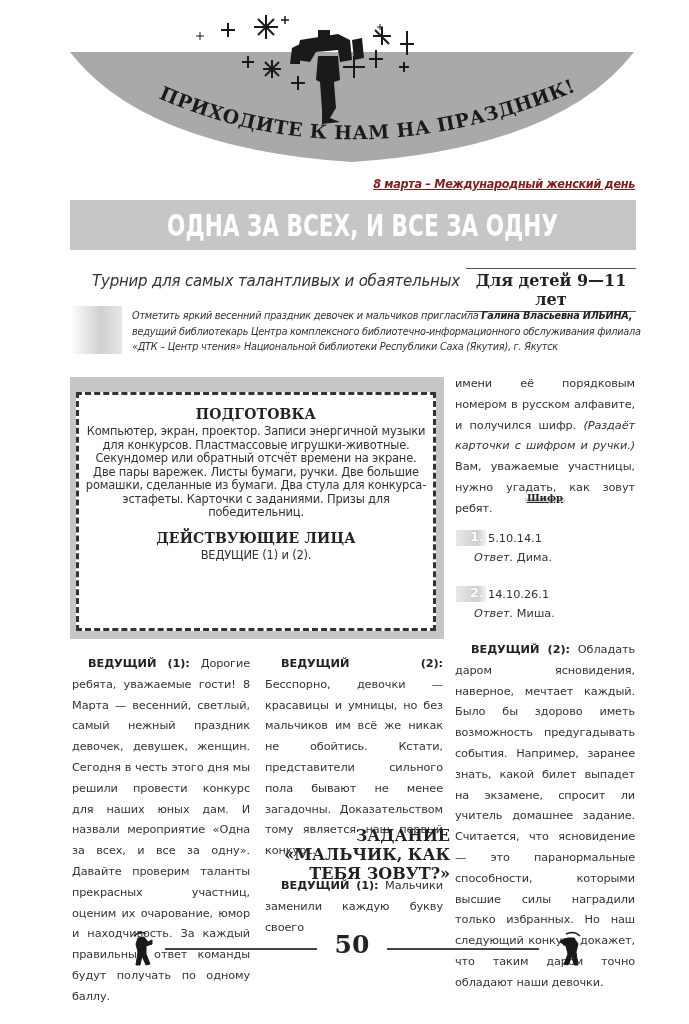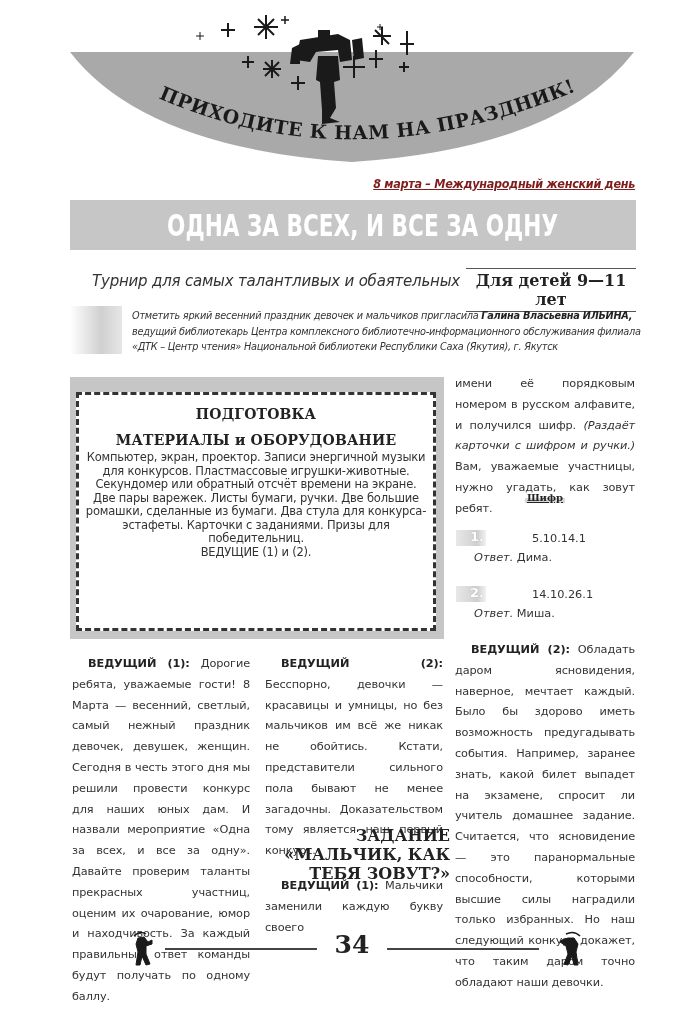--- a/index.html
+++ b/index.html
@@ -122,7 +122,6 @@
 <div class="infobox">
   <div class="infobox-inner">
     <h3>ПОДГОТОВКА</h3>
-    <h3 class="sec2">МАТЕРИАЛЫ и ОБОРУДОВАНИЕ</h3>
     <p>Компьютер, экран, проектор. Записи энергичной музыки для конкурсов. Пластмассовые игрушки-животные. Секундомер или обратный отсчёт времени на экране. Две пары варежек. Листы бумаги, ручки. Две большие ромашки, сделанные из бумаги. Два стула для конкурса-эстафеты. Карточки с заданиями. Призы для победительниц.</p>
     <p>ВЕДУЩИЕ (1) и (2).</p>
   </div>

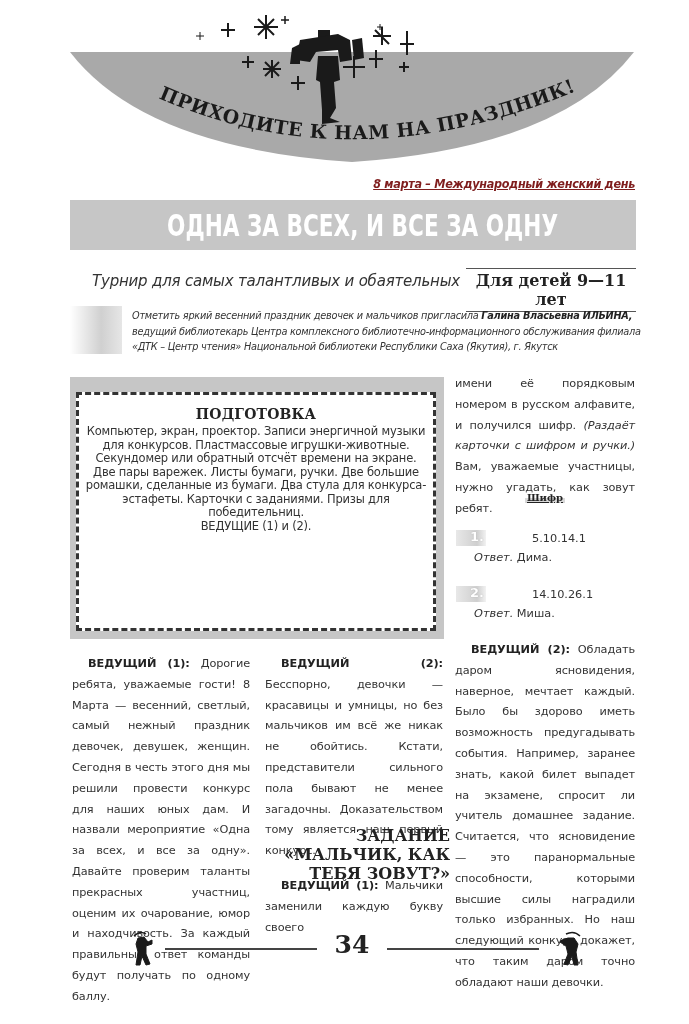--- a/index.html
+++ b/index.html
@@ -123,6 +123,7 @@
   <div class="infobox-inner">
     <h3>ПОДГОТОВКА</h3>
     <p>Компьютер, экран, проектор. Записи энергичной музыки для конкурсов. Пластмассовые игрушки-животные. Секундомер или обратный отсчёт времени на экране. Две пары варежек. Листы бумаги, ручки. Две большие ромашки, сделанные из бумаги. Два стула для конкурса-эстафеты. Карточки с заданиями. Призы для победительниц.</p>
+    <h3 class="sec3">ДЕЙСТВУЮЩИЕ ЛИЦА</h3>
     <p>ВЕДУЩИЕ (1) и (2).</p>
   </div>
 </div>

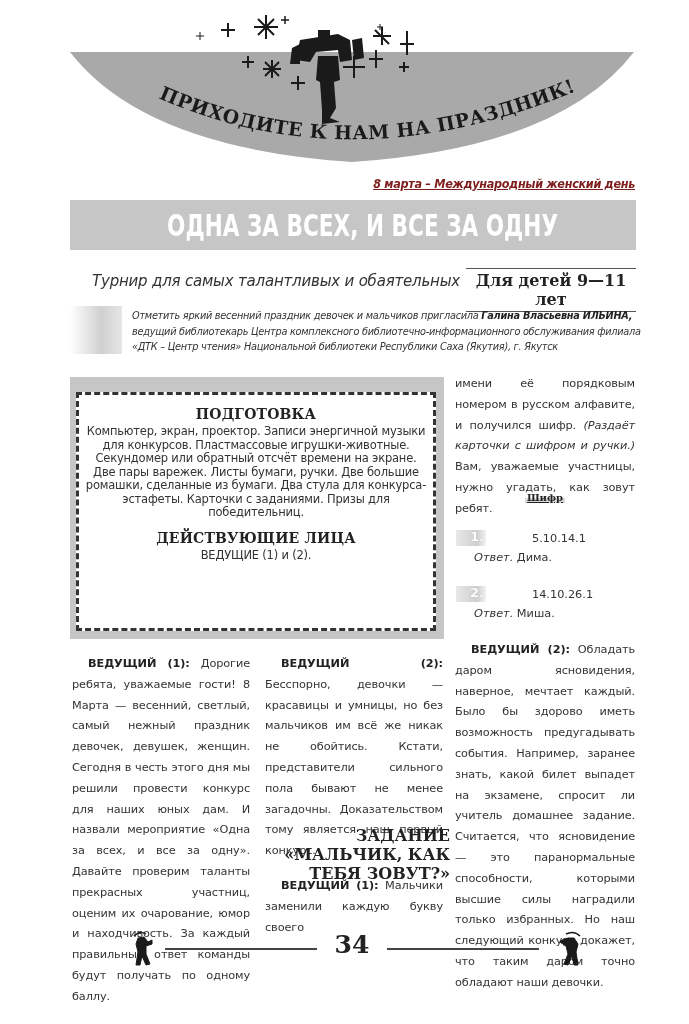--- a/index.html
+++ b/index.html
@@ -51,7 +51,7 @@
   .cipher-item { position: absolute; left: 456px; width: 180px; font-size: 11.3px; color: #333; }
   .cipher-item .num-box { display: inline-block; width: 30px; height: 16px; background: linear-gradient(to right, #e8e8e8, #cfcfcf 70%, #f2f2f2); vertical-align: middle; position: relative; margin-right: 2px; }
   .cipher-item .num-box span { position: absolute; right: 2px; top: -1px; font-weight: bold; font-size: 13px; color: #fff; text-shadow: 0 0 1px #999; }
-  .cipher-item .code { vertical-align: middle; margin-left: 44px; }
+  .cipher-item .code { vertical-align: middle; }
   .cipher-item .answer { display: block; padding-left: 18px; margin-top: 5px; }
   .cipher-item .answer i { font-style: italic; }
   .ci1 { top: 530px; }

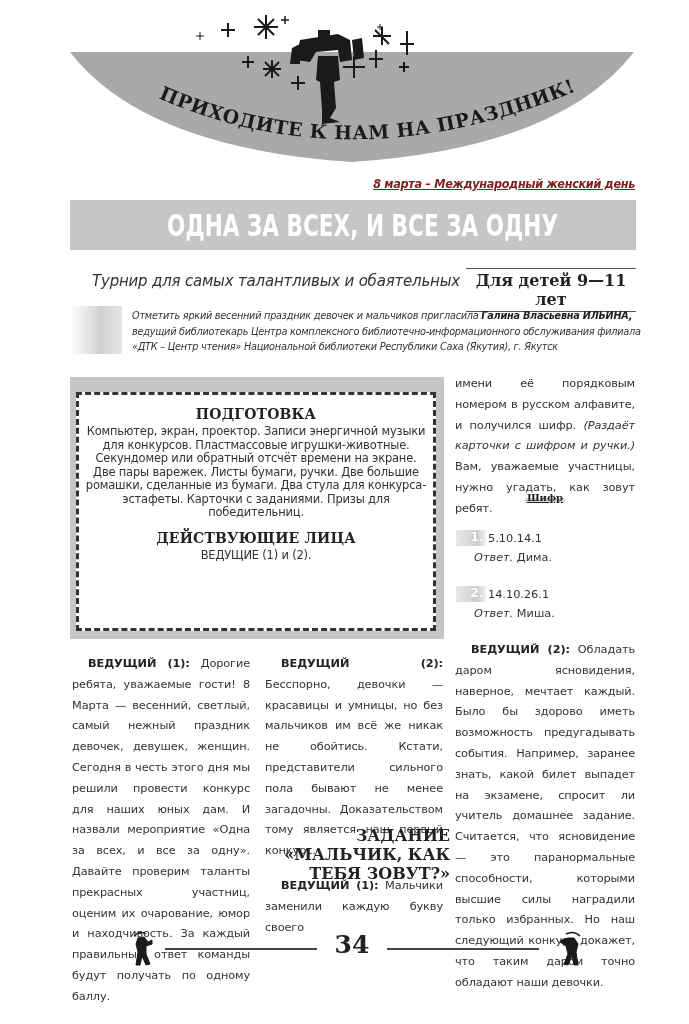--- a/index.html
+++ b/index.html
@@ -168,7 +168,7 @@
     </g>
   </svg>
   <div class="line-l"></div>
-  <div class="pagenum">34</div>
+  <div class="pagenum">50</div>
   <div class="line-r"></div>
   <svg class="fig fig-r" viewBox="0 0 30 40">
     <g fill="#1a1a1a" stroke="#1a1a1a">

